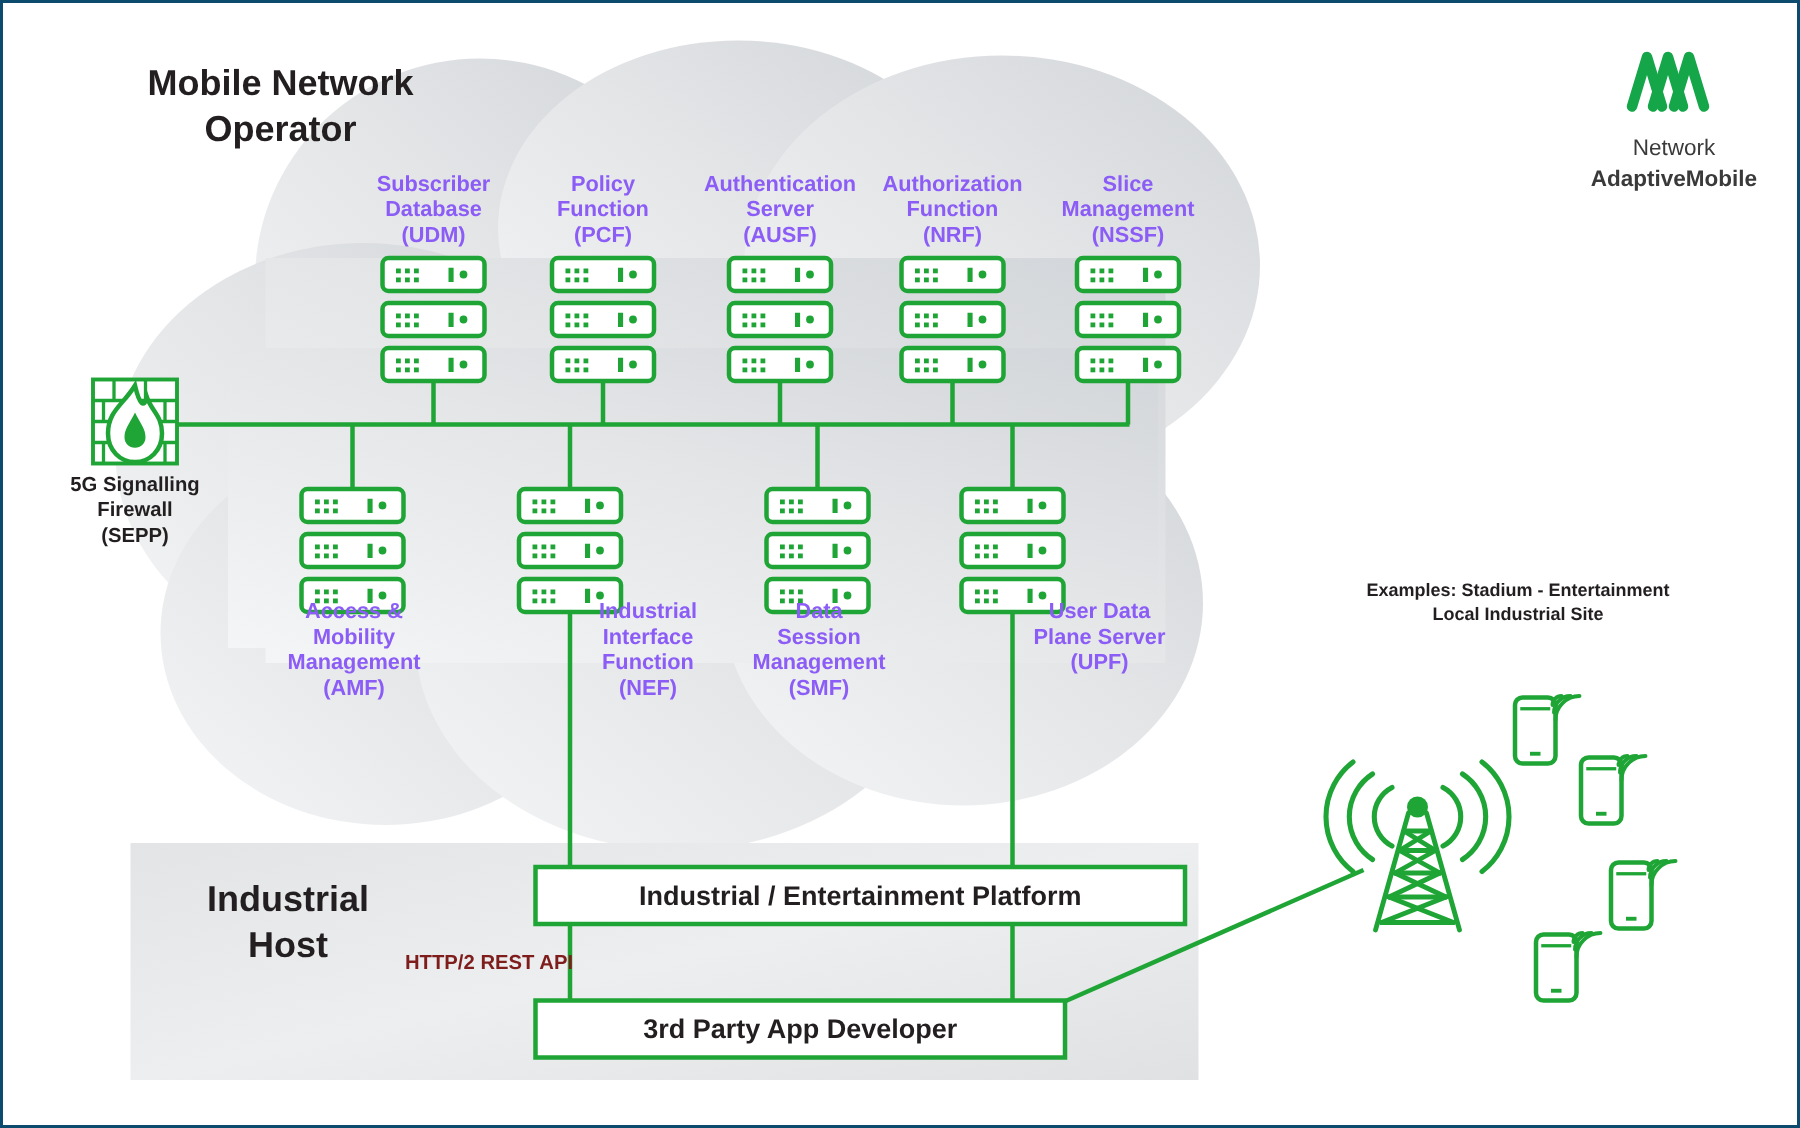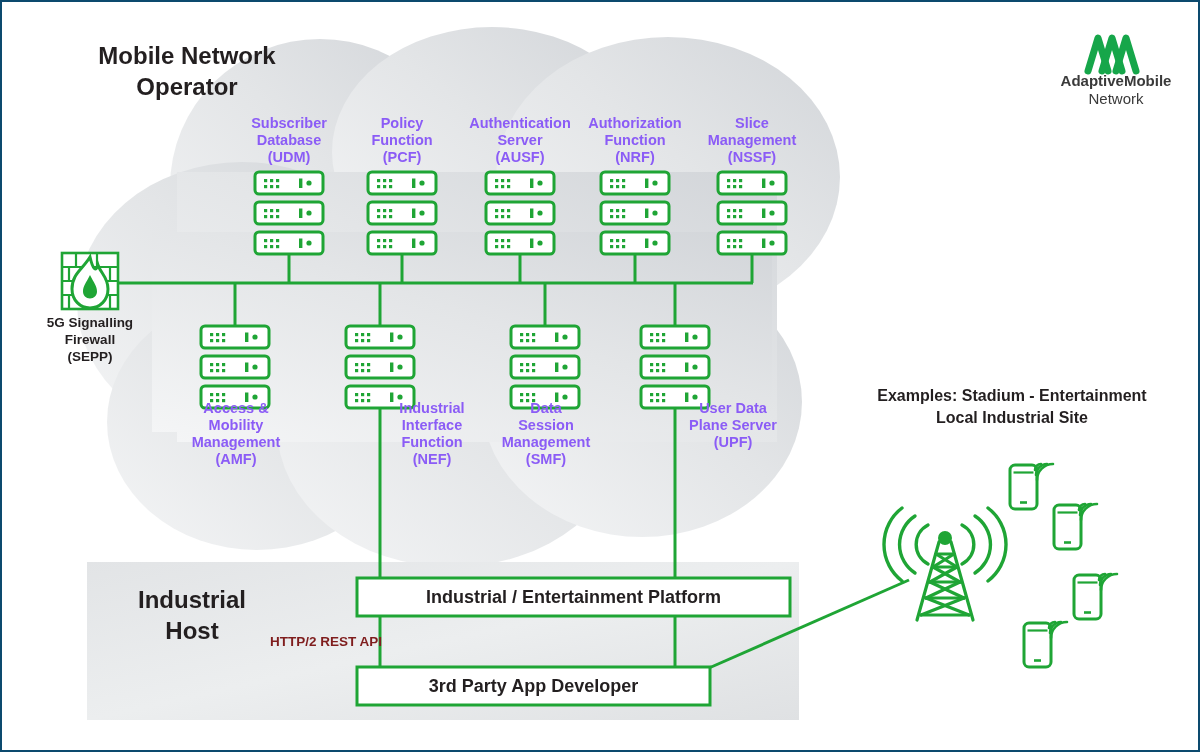--- a/index.html
+++ b/index.html
@@ -17,7 +17,7 @@
   .examples{font-size:16px;font-weight:700;color:#231f20;line-height:1.35;}
   .sepp-label{font-size:13.5px;font-weight:700;color:#231f20;line-height:1.25;text-align:center;}
   .logo-txt{position:absolute;text-align:center;color:#3a3a3a;}
-  .logo-1{font-size:15px;font-weight:700;}
+  .logo-1{font-size:15px;font-weight:700;margin-top:39px;}
   .logo-2{font-size:15px;font-weight:400;}
 </style>
 </head>

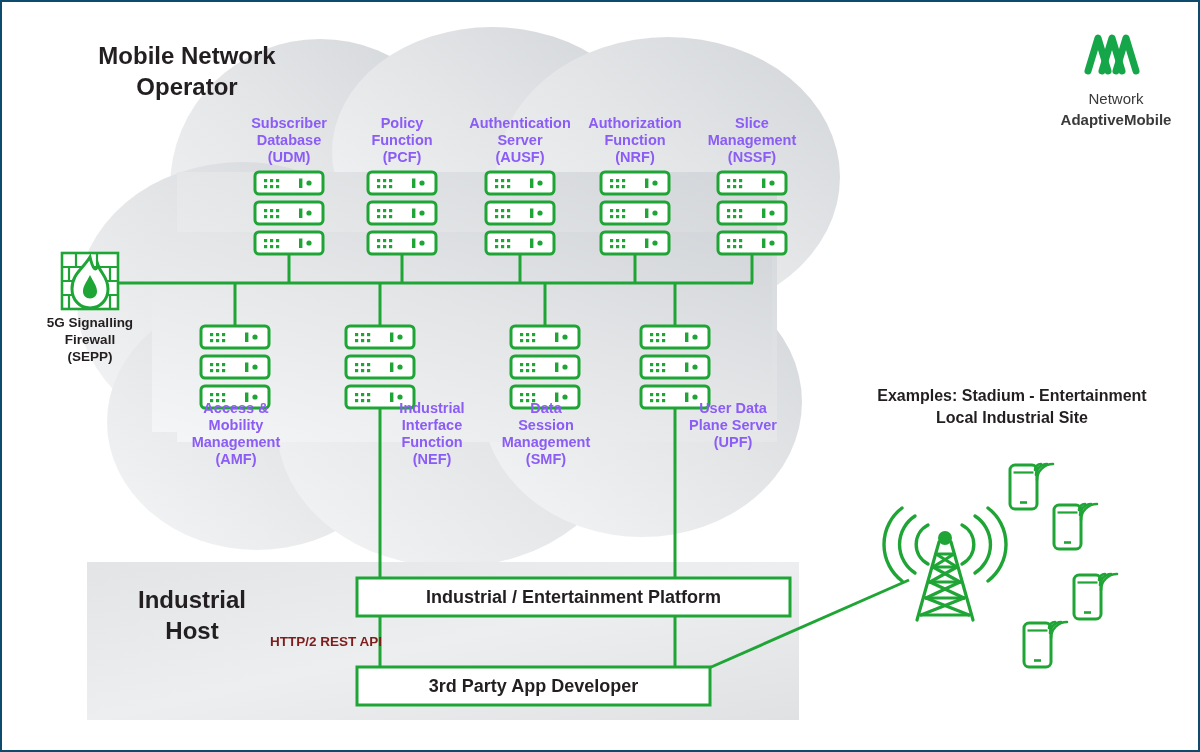--- a/index.html
+++ b/index.html
@@ -14,7 +14,7 @@
   .title{font-size:24px;font-weight:700;color:#231f20;line-height:1.3;}
   .box-label{font-size:18px;font-weight:700;color:#231f20;}
   .small-label{font-size:13.5px;font-weight:700;color:#7f1d1d;}
-  .examples{font-size:16px;font-weight:700;color:#231f20;line-height:1.35;}
+  .examples{font-size:12px;font-weight:700;color:#231f20;line-height:1.35;}
   .sepp-label{font-size:13.5px;font-weight:700;color:#231f20;line-height:1.25;text-align:center;}
   .logo-txt{position:absolute;text-align:center;color:#3a3a3a;}
   .logo-1{font-size:15px;font-weight:700;margin-top:39px;}

